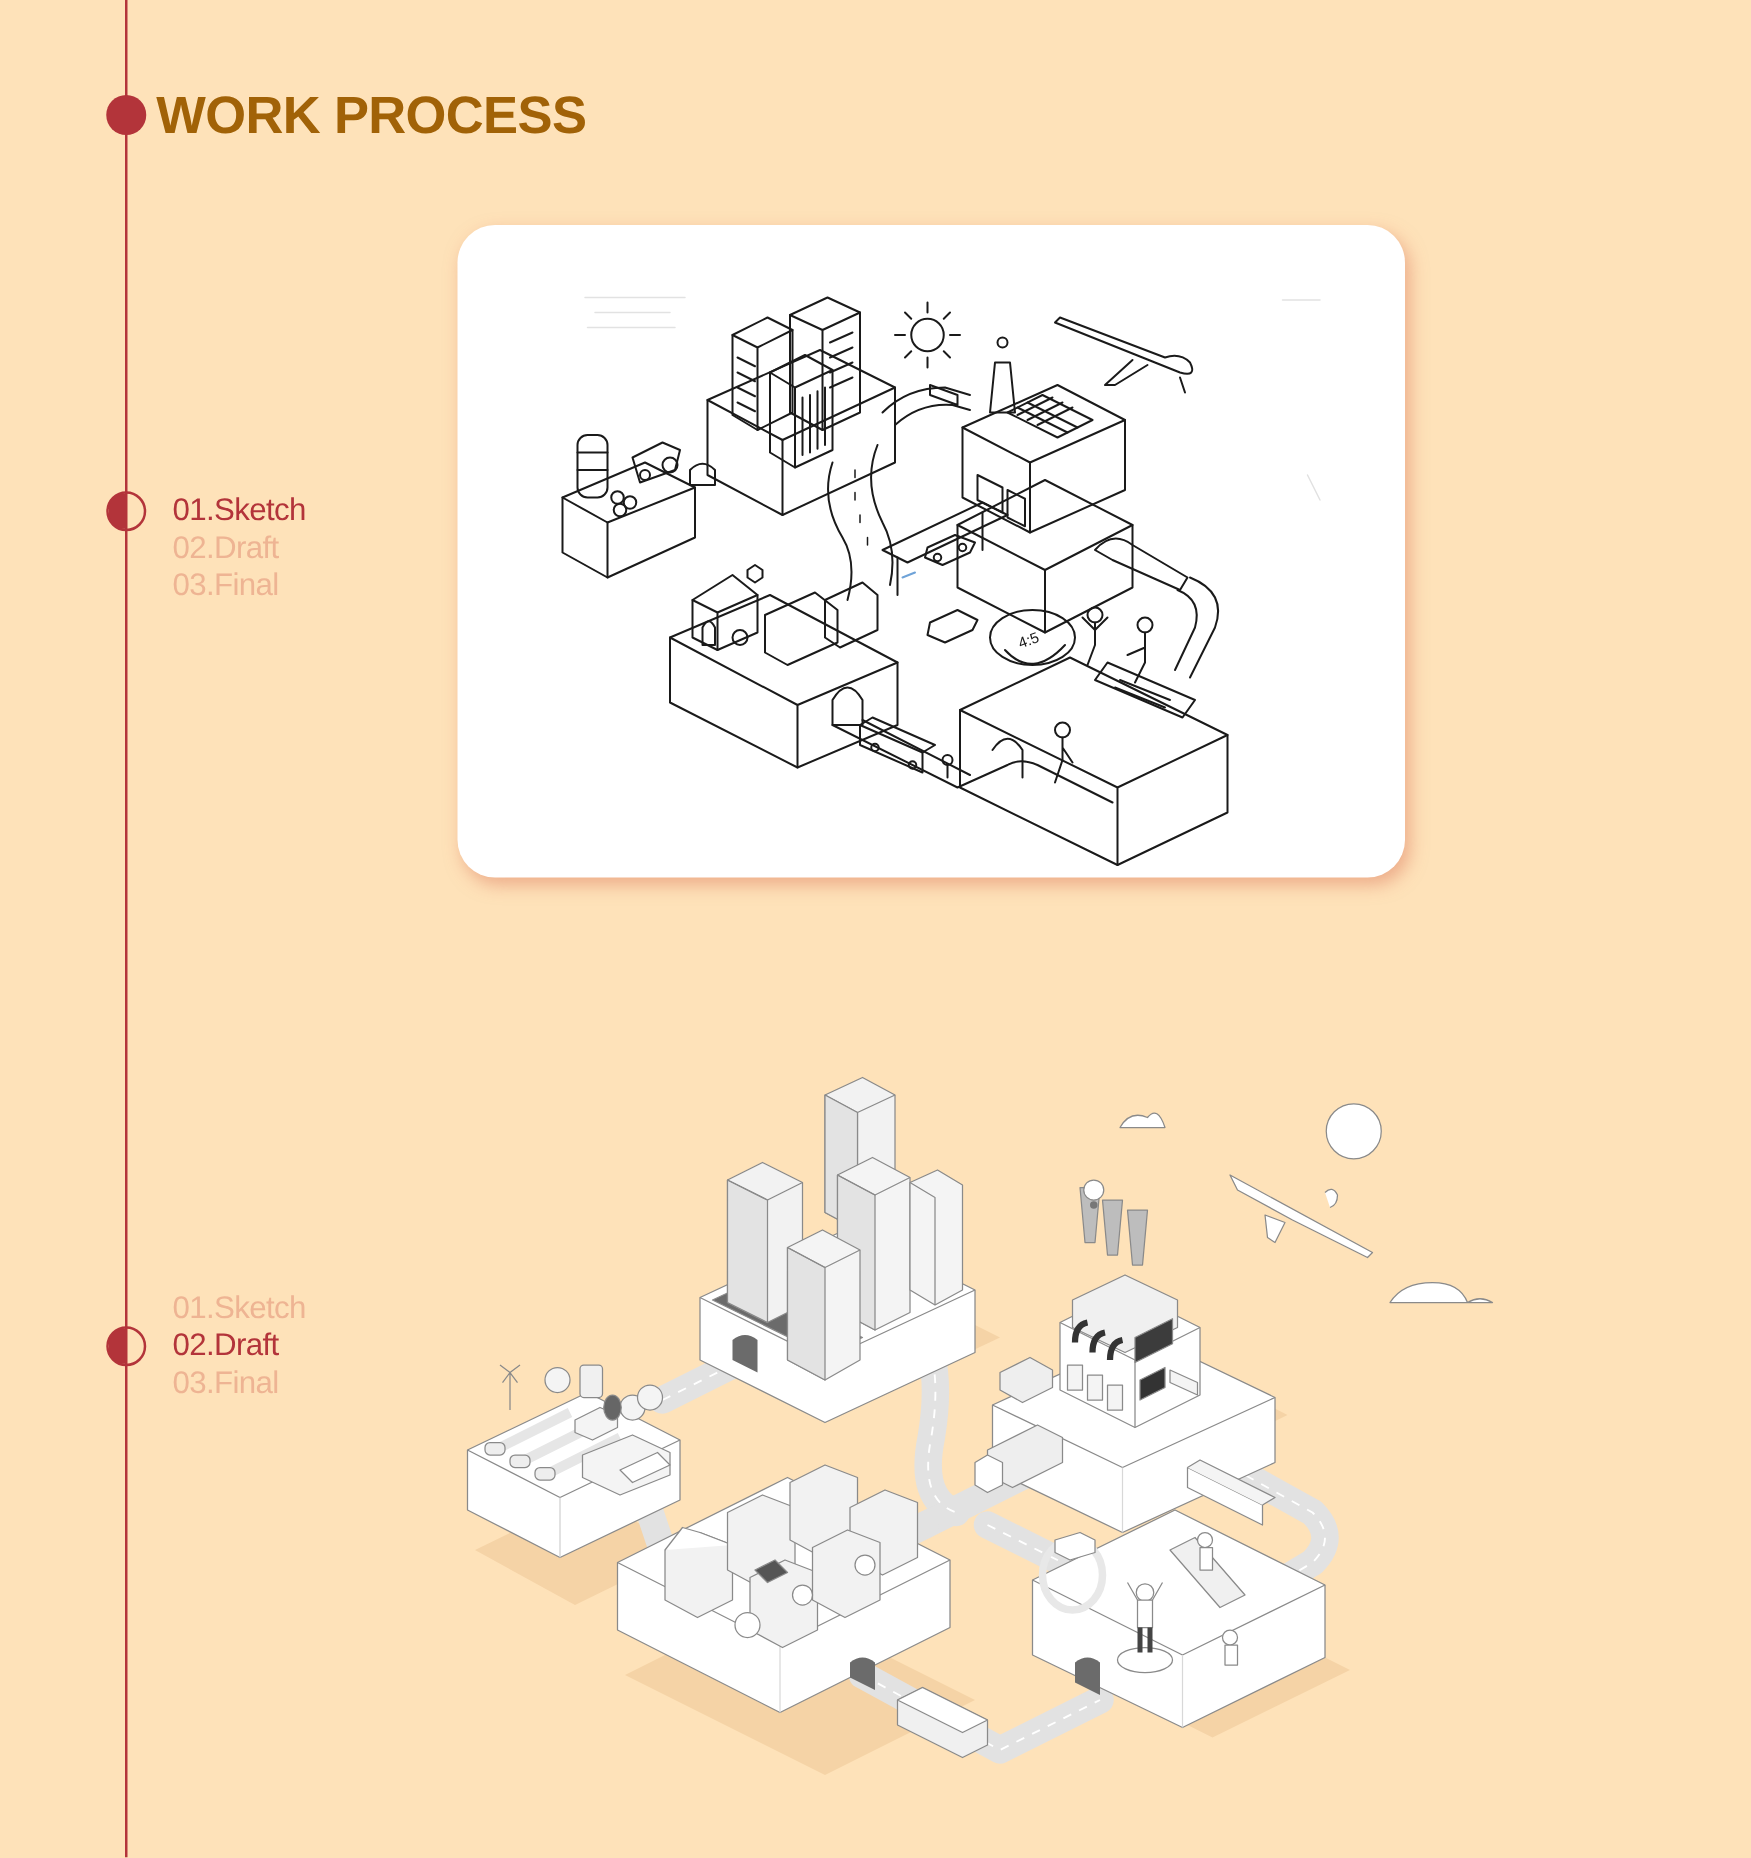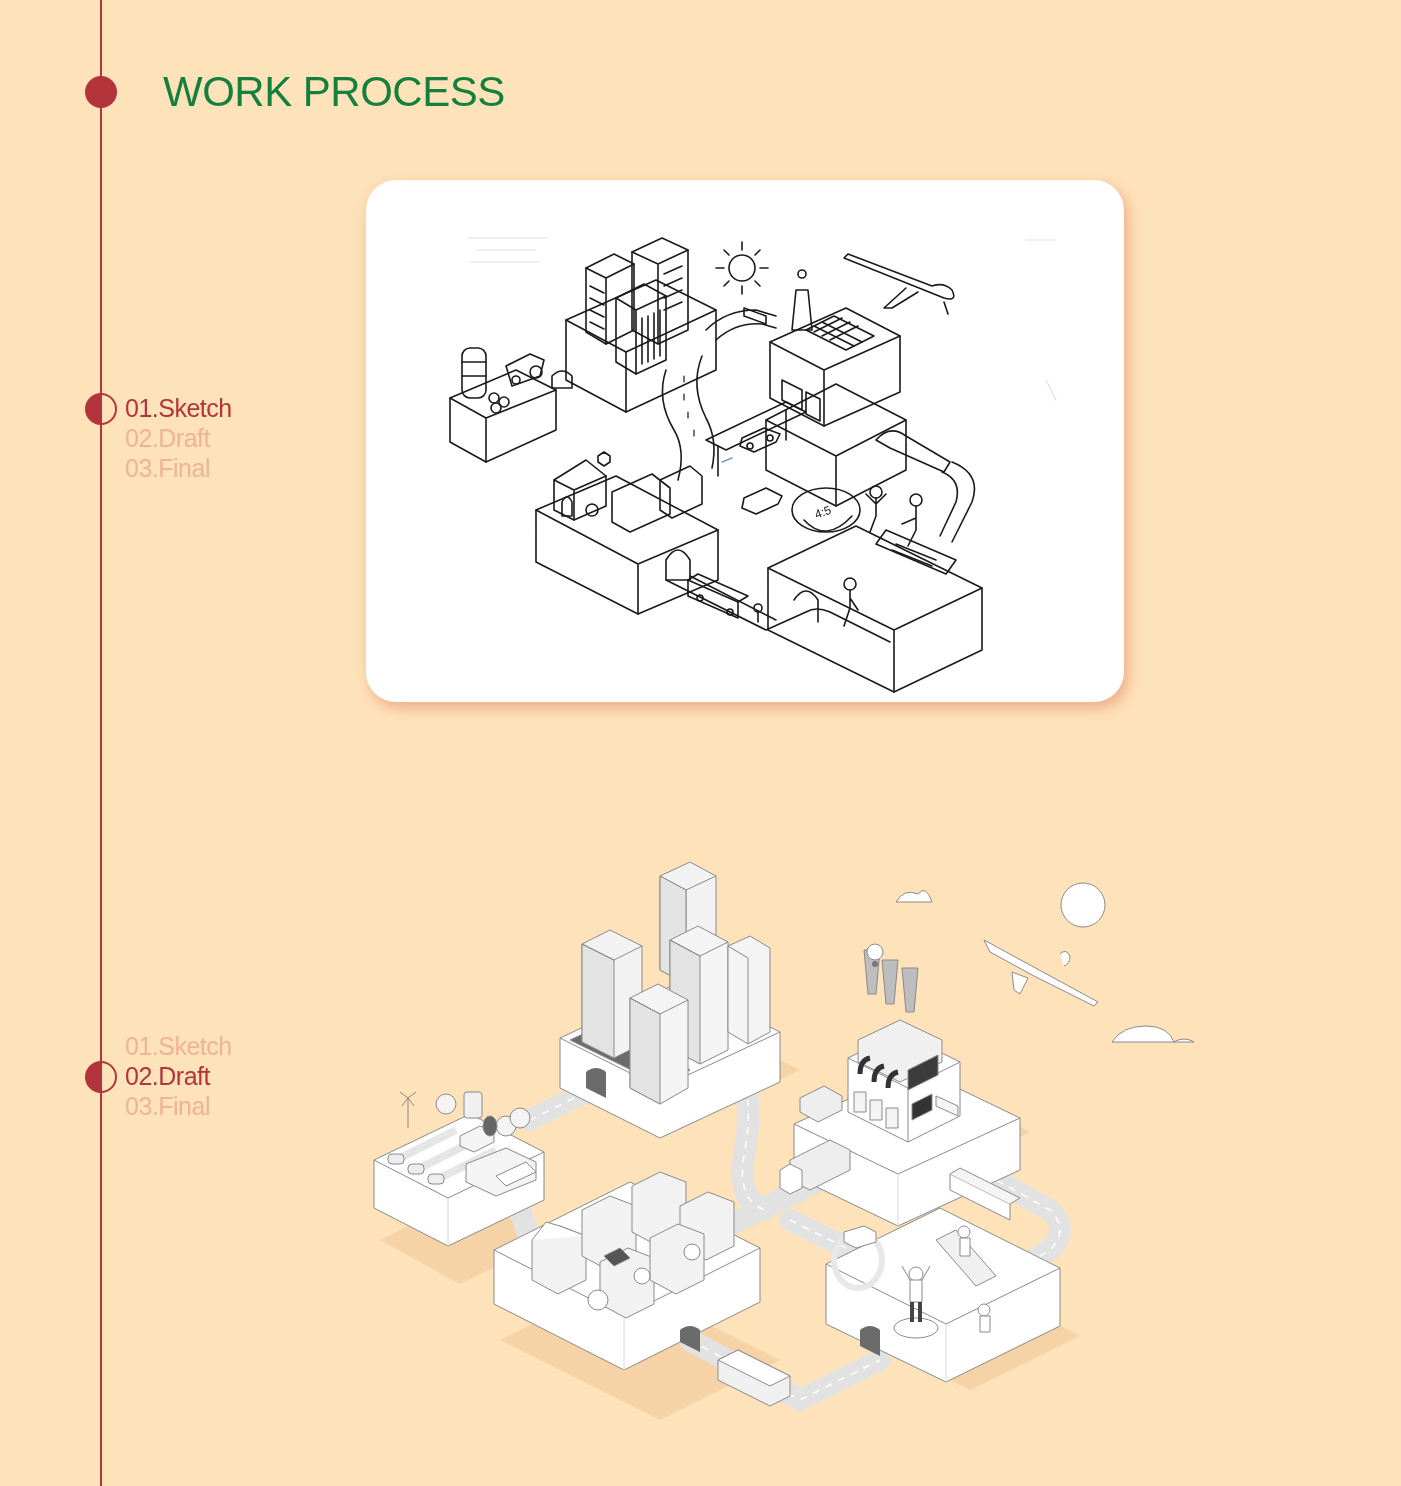--- a/index.html
+++ b/index.html
@@ -19,9 +19,8 @@
   }
   .page-title {
     position: absolute; left: 125px; top: 68px;
-    font-size: 42px; font-weight: normal; color: #15803d; letter-spacing: -0.5px;
+    font-size: 42px; font-weight: bold; color: #a16207; letter-spacing: -0.5px;
     line-height: 48px;
-    margin-left: 38px;
   }
   .step-marker {
     position: absolute; width: 32px; height: 32px; border-radius: 50%;

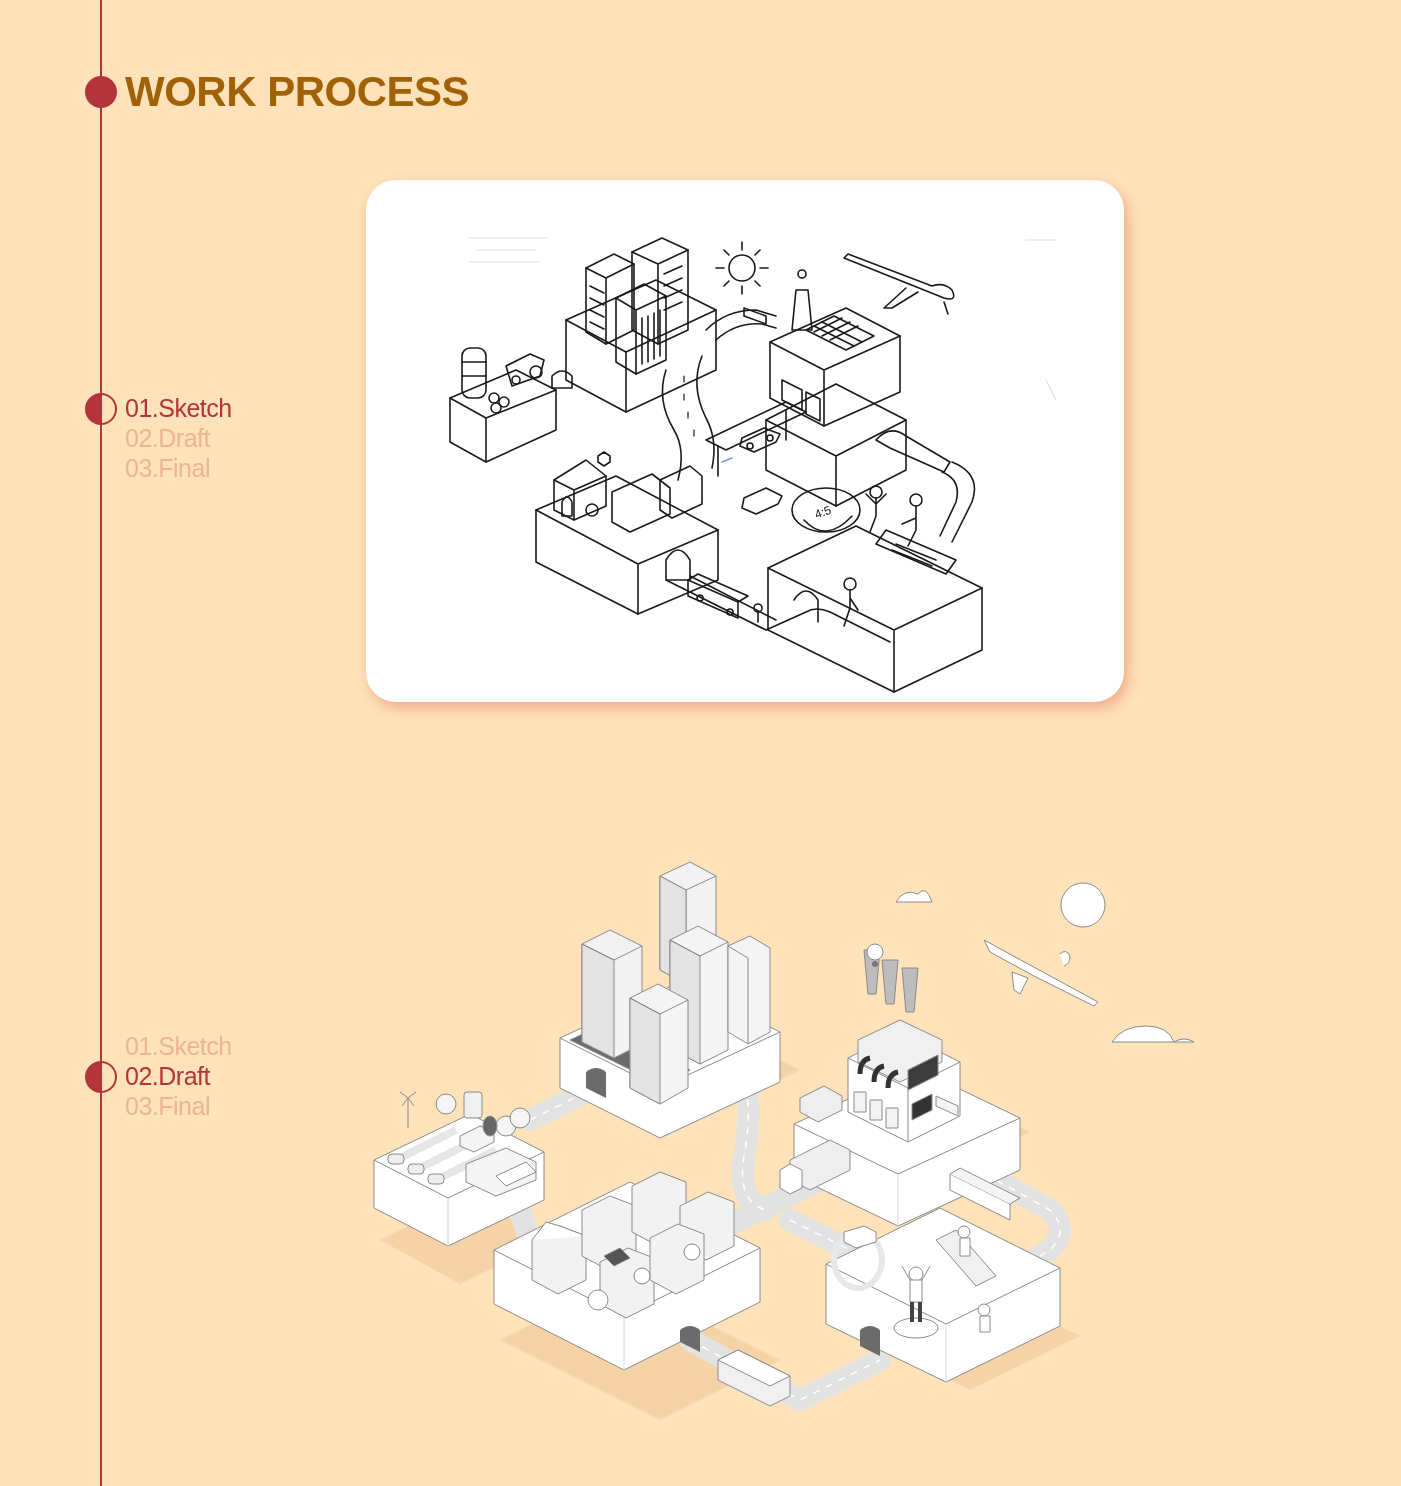--- a/index.html
+++ b/index.html
@@ -27,7 +27,7 @@
     border: 2px solid #b3343a;
     background: linear-gradient(to right, #b3343a 50%, transparent 50%);
   }
-  .steps { position: absolute; left: 125px; }
+  .steps { position: absolute; left: 138px; }
   .step {
     font-size: 25px; line-height: 30px; color: #eeb493; letter-spacing: -0.5px;
   }

